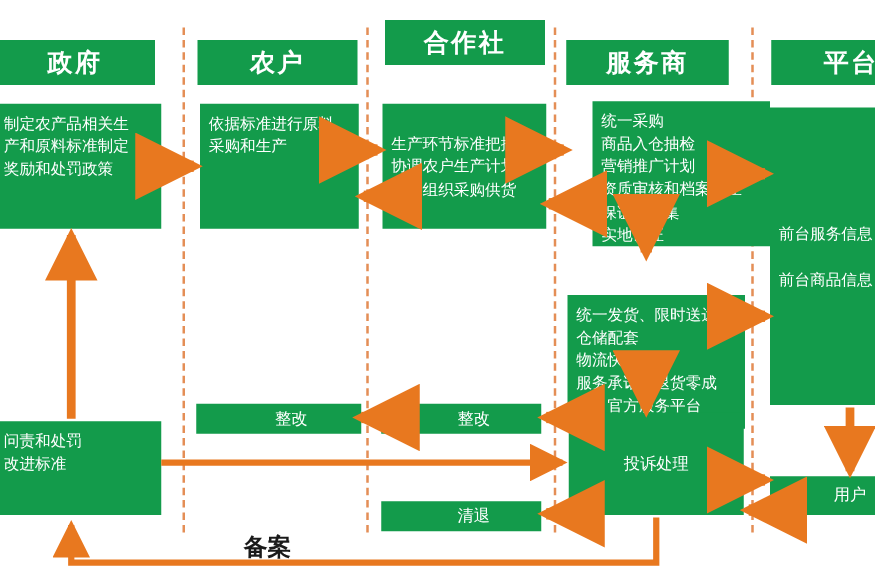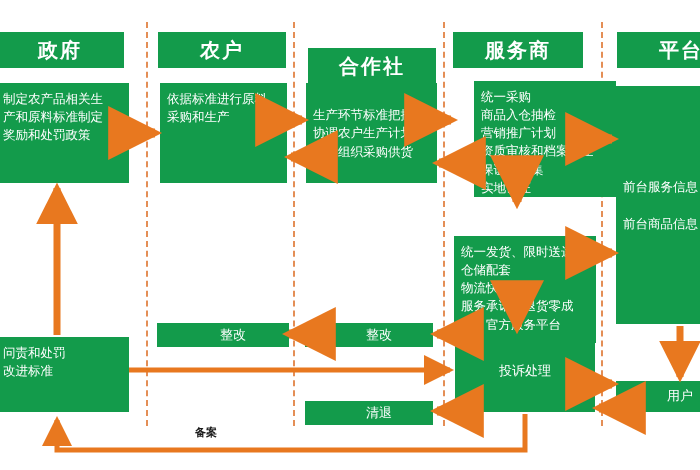--- a/index.html
+++ b/index.html
@@ -99,7 +99,7 @@
   <div class="lane-header" style="left:158px; top:32px; width:128px;">
     <span>农户</span>
   </div>
-  <div class="lane-header" style="left:308px; top:48px; width:128px;">
+  <div class="lane-header" style="left:308px; top:16px; width:128px;">
     <span>合作社</span>
   </div>
   <div class="lane-header" style="left:453px; top:32px; width:130px;">

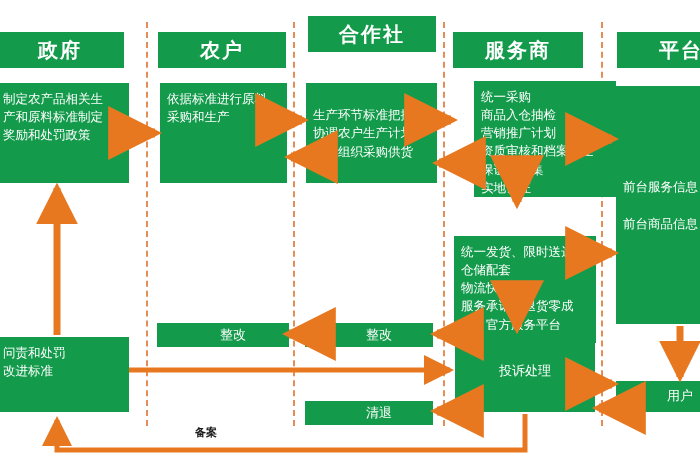--- a/index.html
+++ b/index.html
@@ -71,7 +71,7 @@
   .plain-label {
     position: absolute;
     color: #1a1a1a;
-    font-size: 11px;
+    font-size: 19px;
     font-weight: bold;
   }
   svg.arrows {

